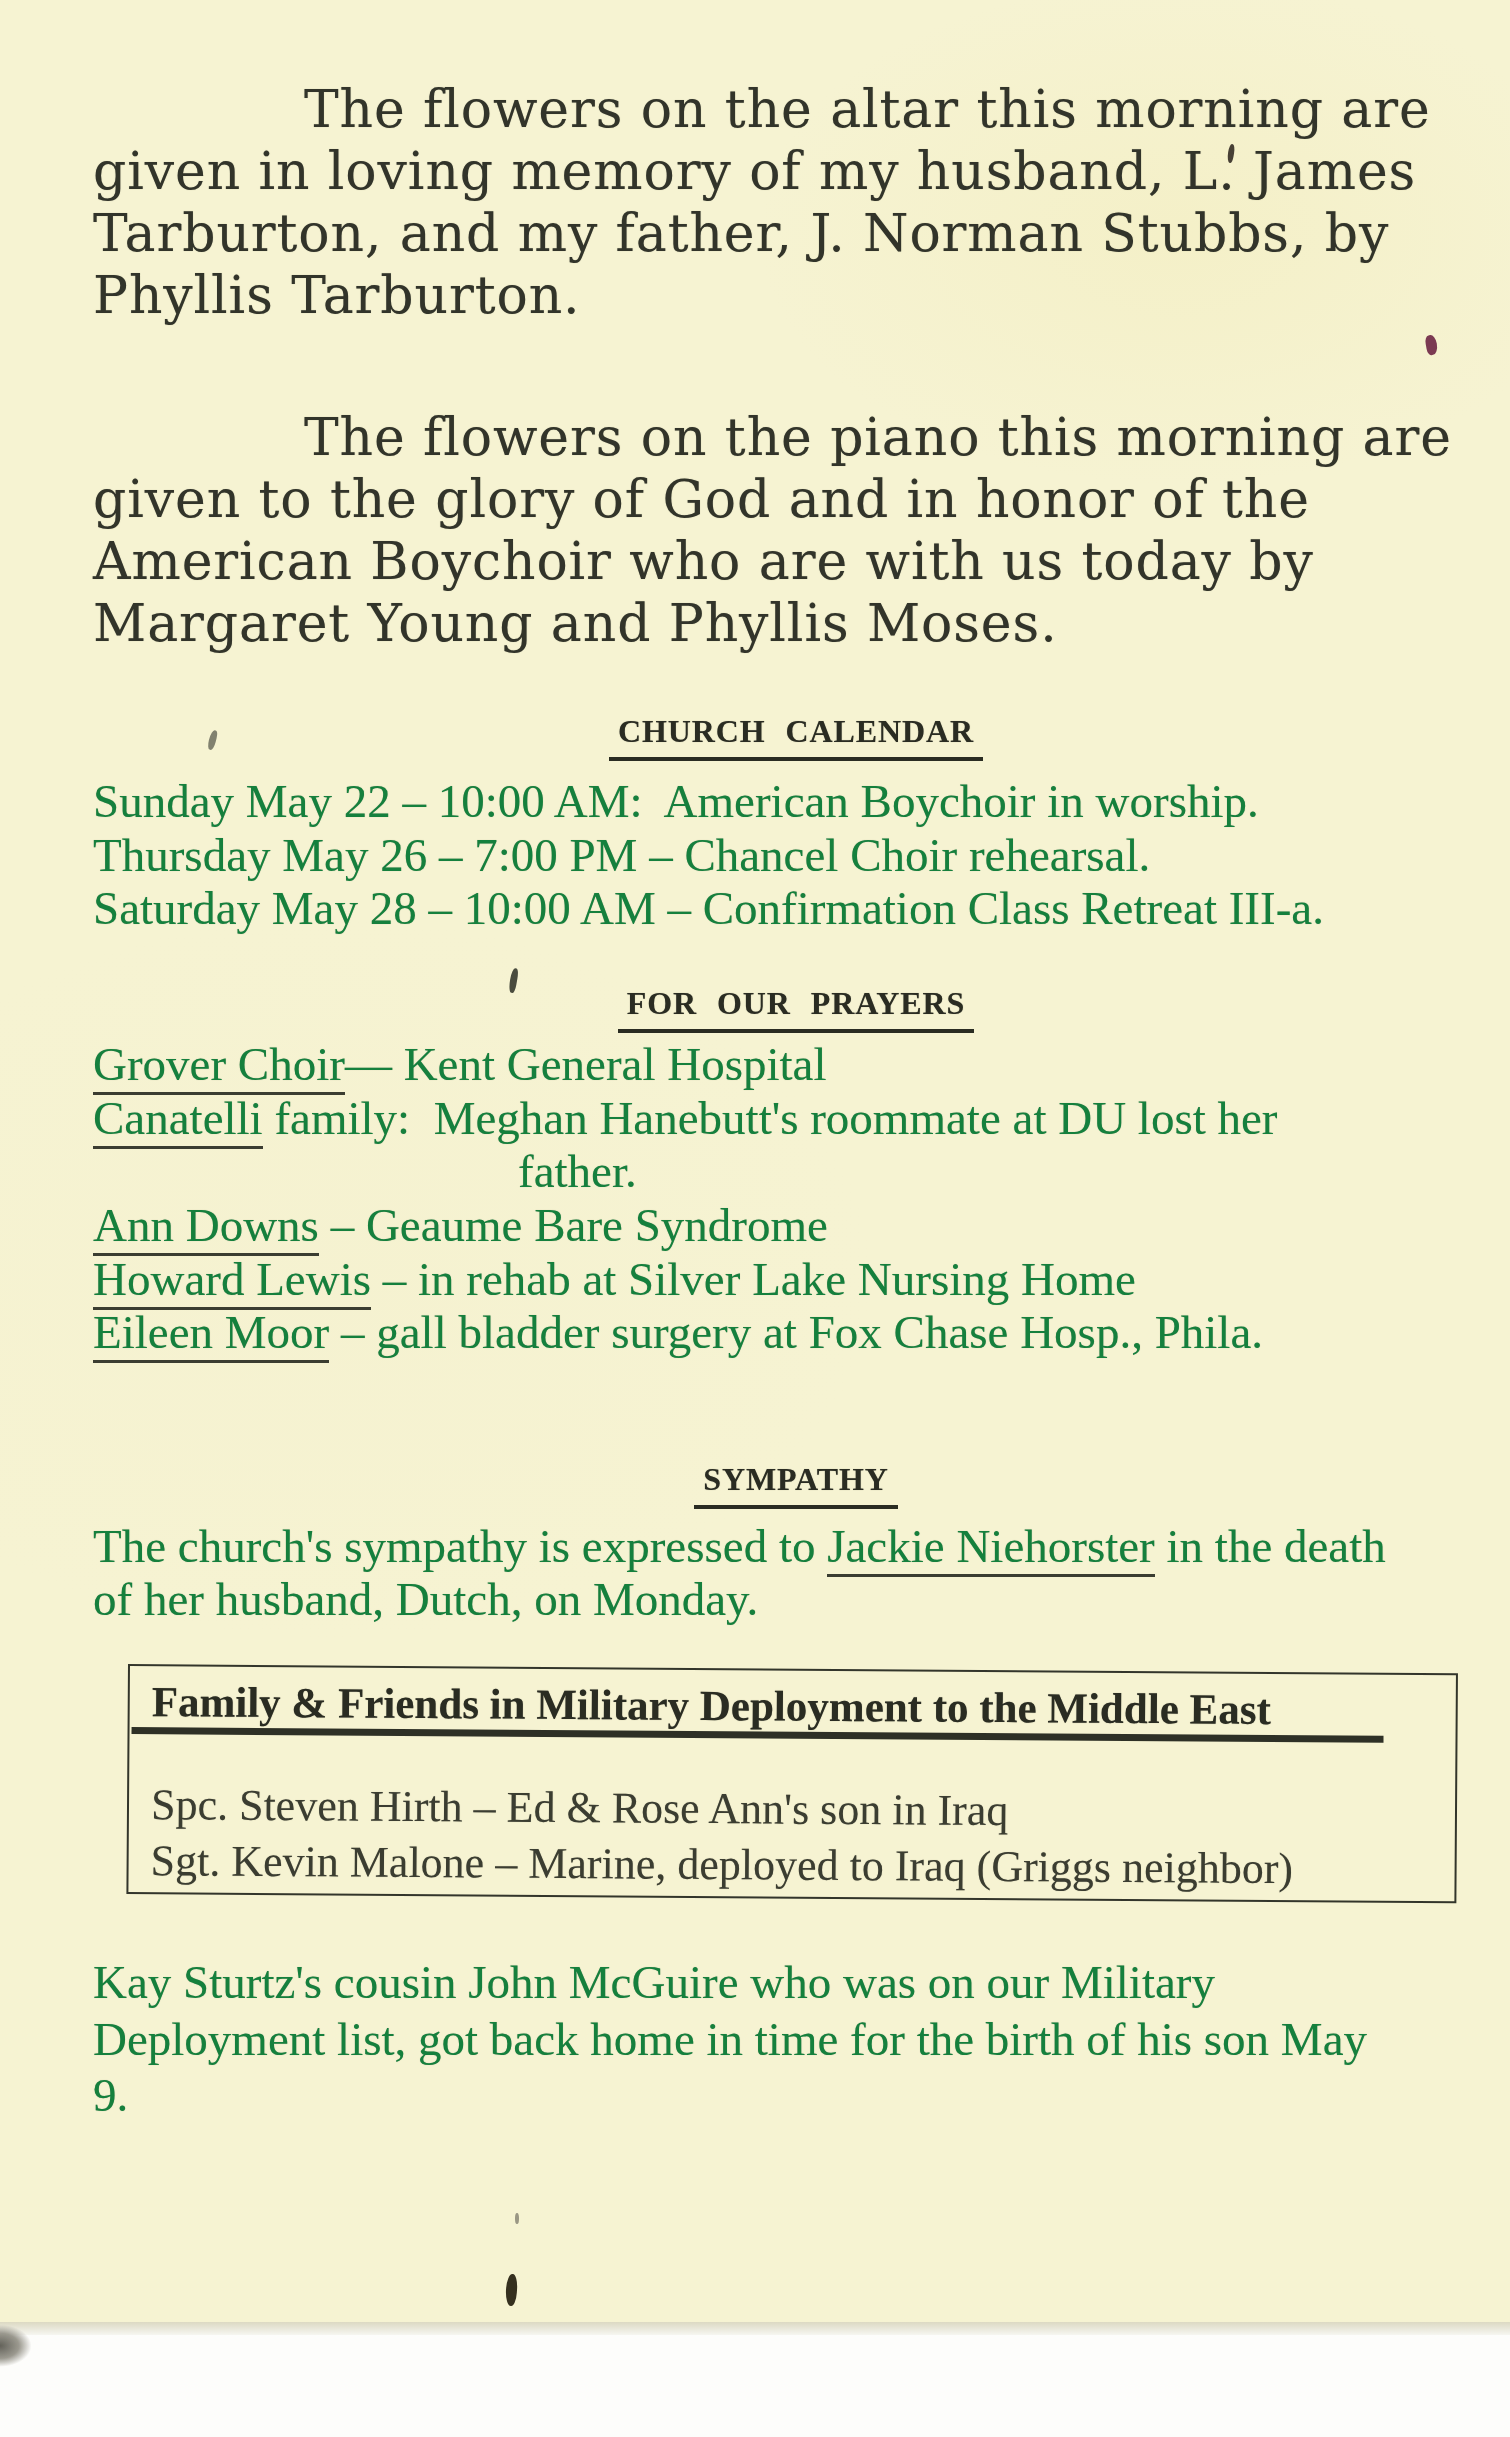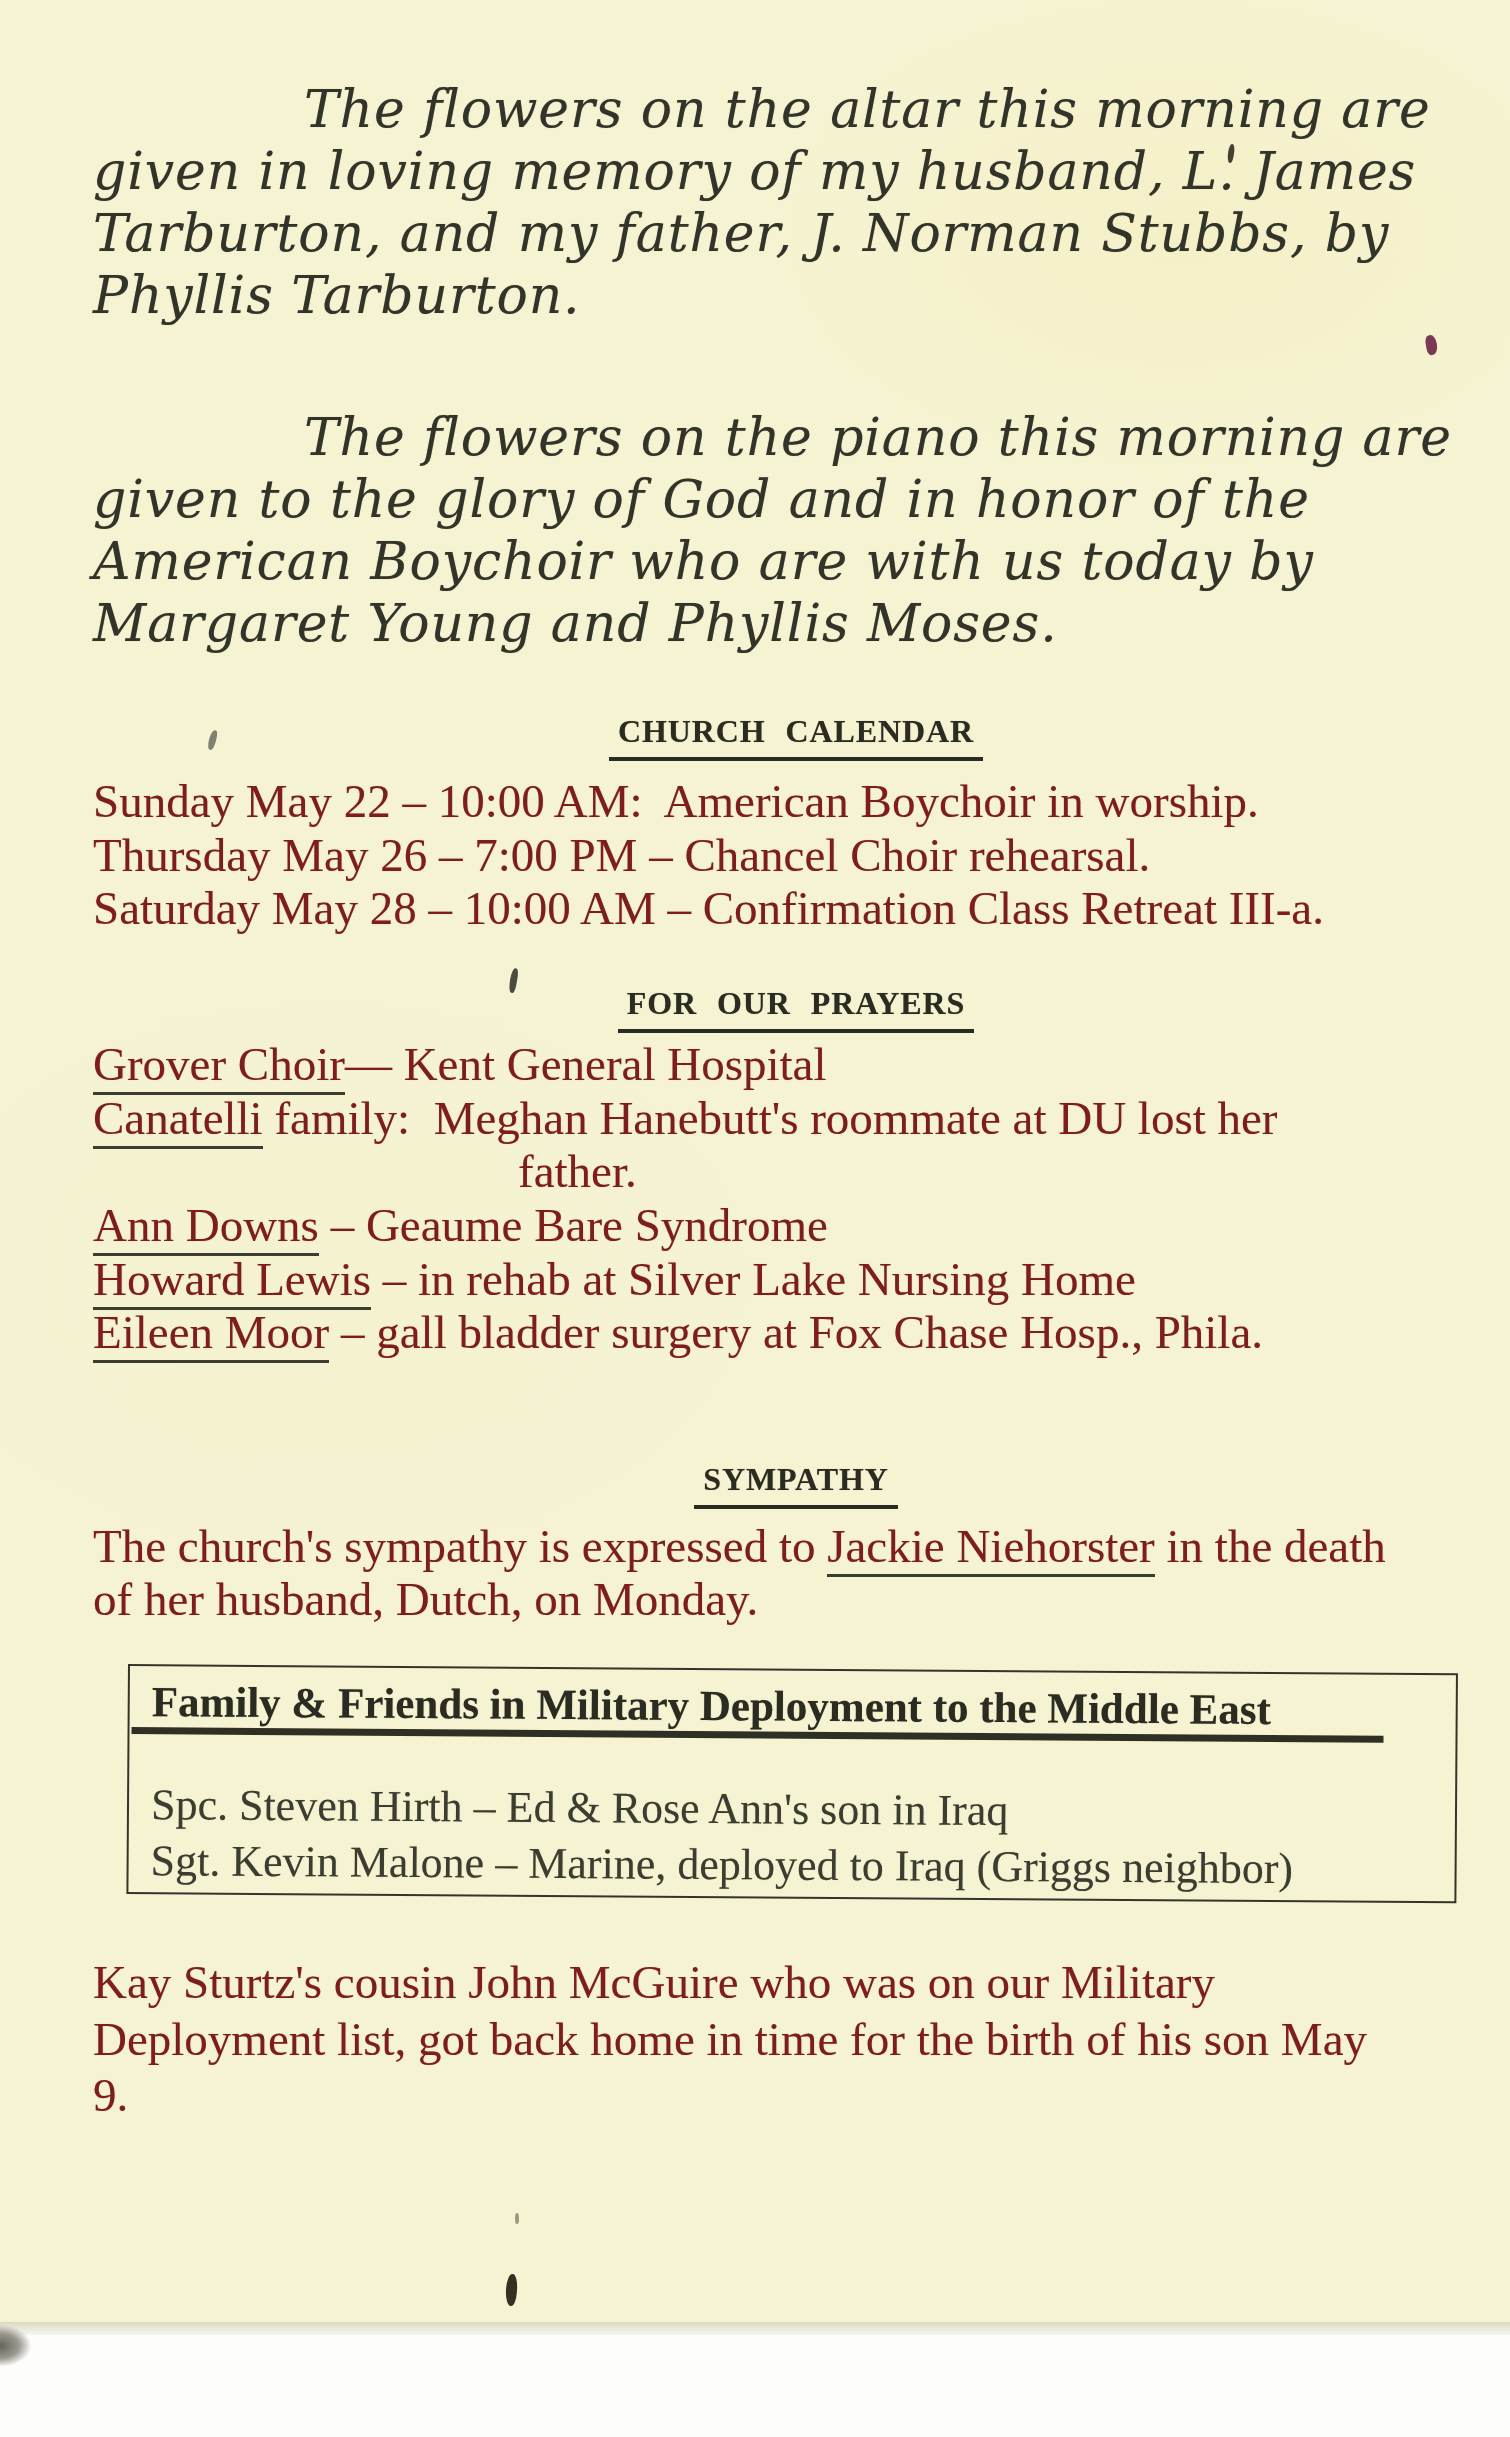--- a/index.html
+++ b/index.html
@@ -23,7 +23,7 @@
   
   .script {
     position:absolute; left:93px; width:1333px;
-    font-family:"DejaVu Serif", serif; font-style:italic;
+    font-family:"DejaVu Serif", serif; 
     font-size:52px; line-height:62px; letter-spacing:0.9px;
     color:#32342a; text-shadow:0 0 0.9px rgba(45,45,32,.35);
   }

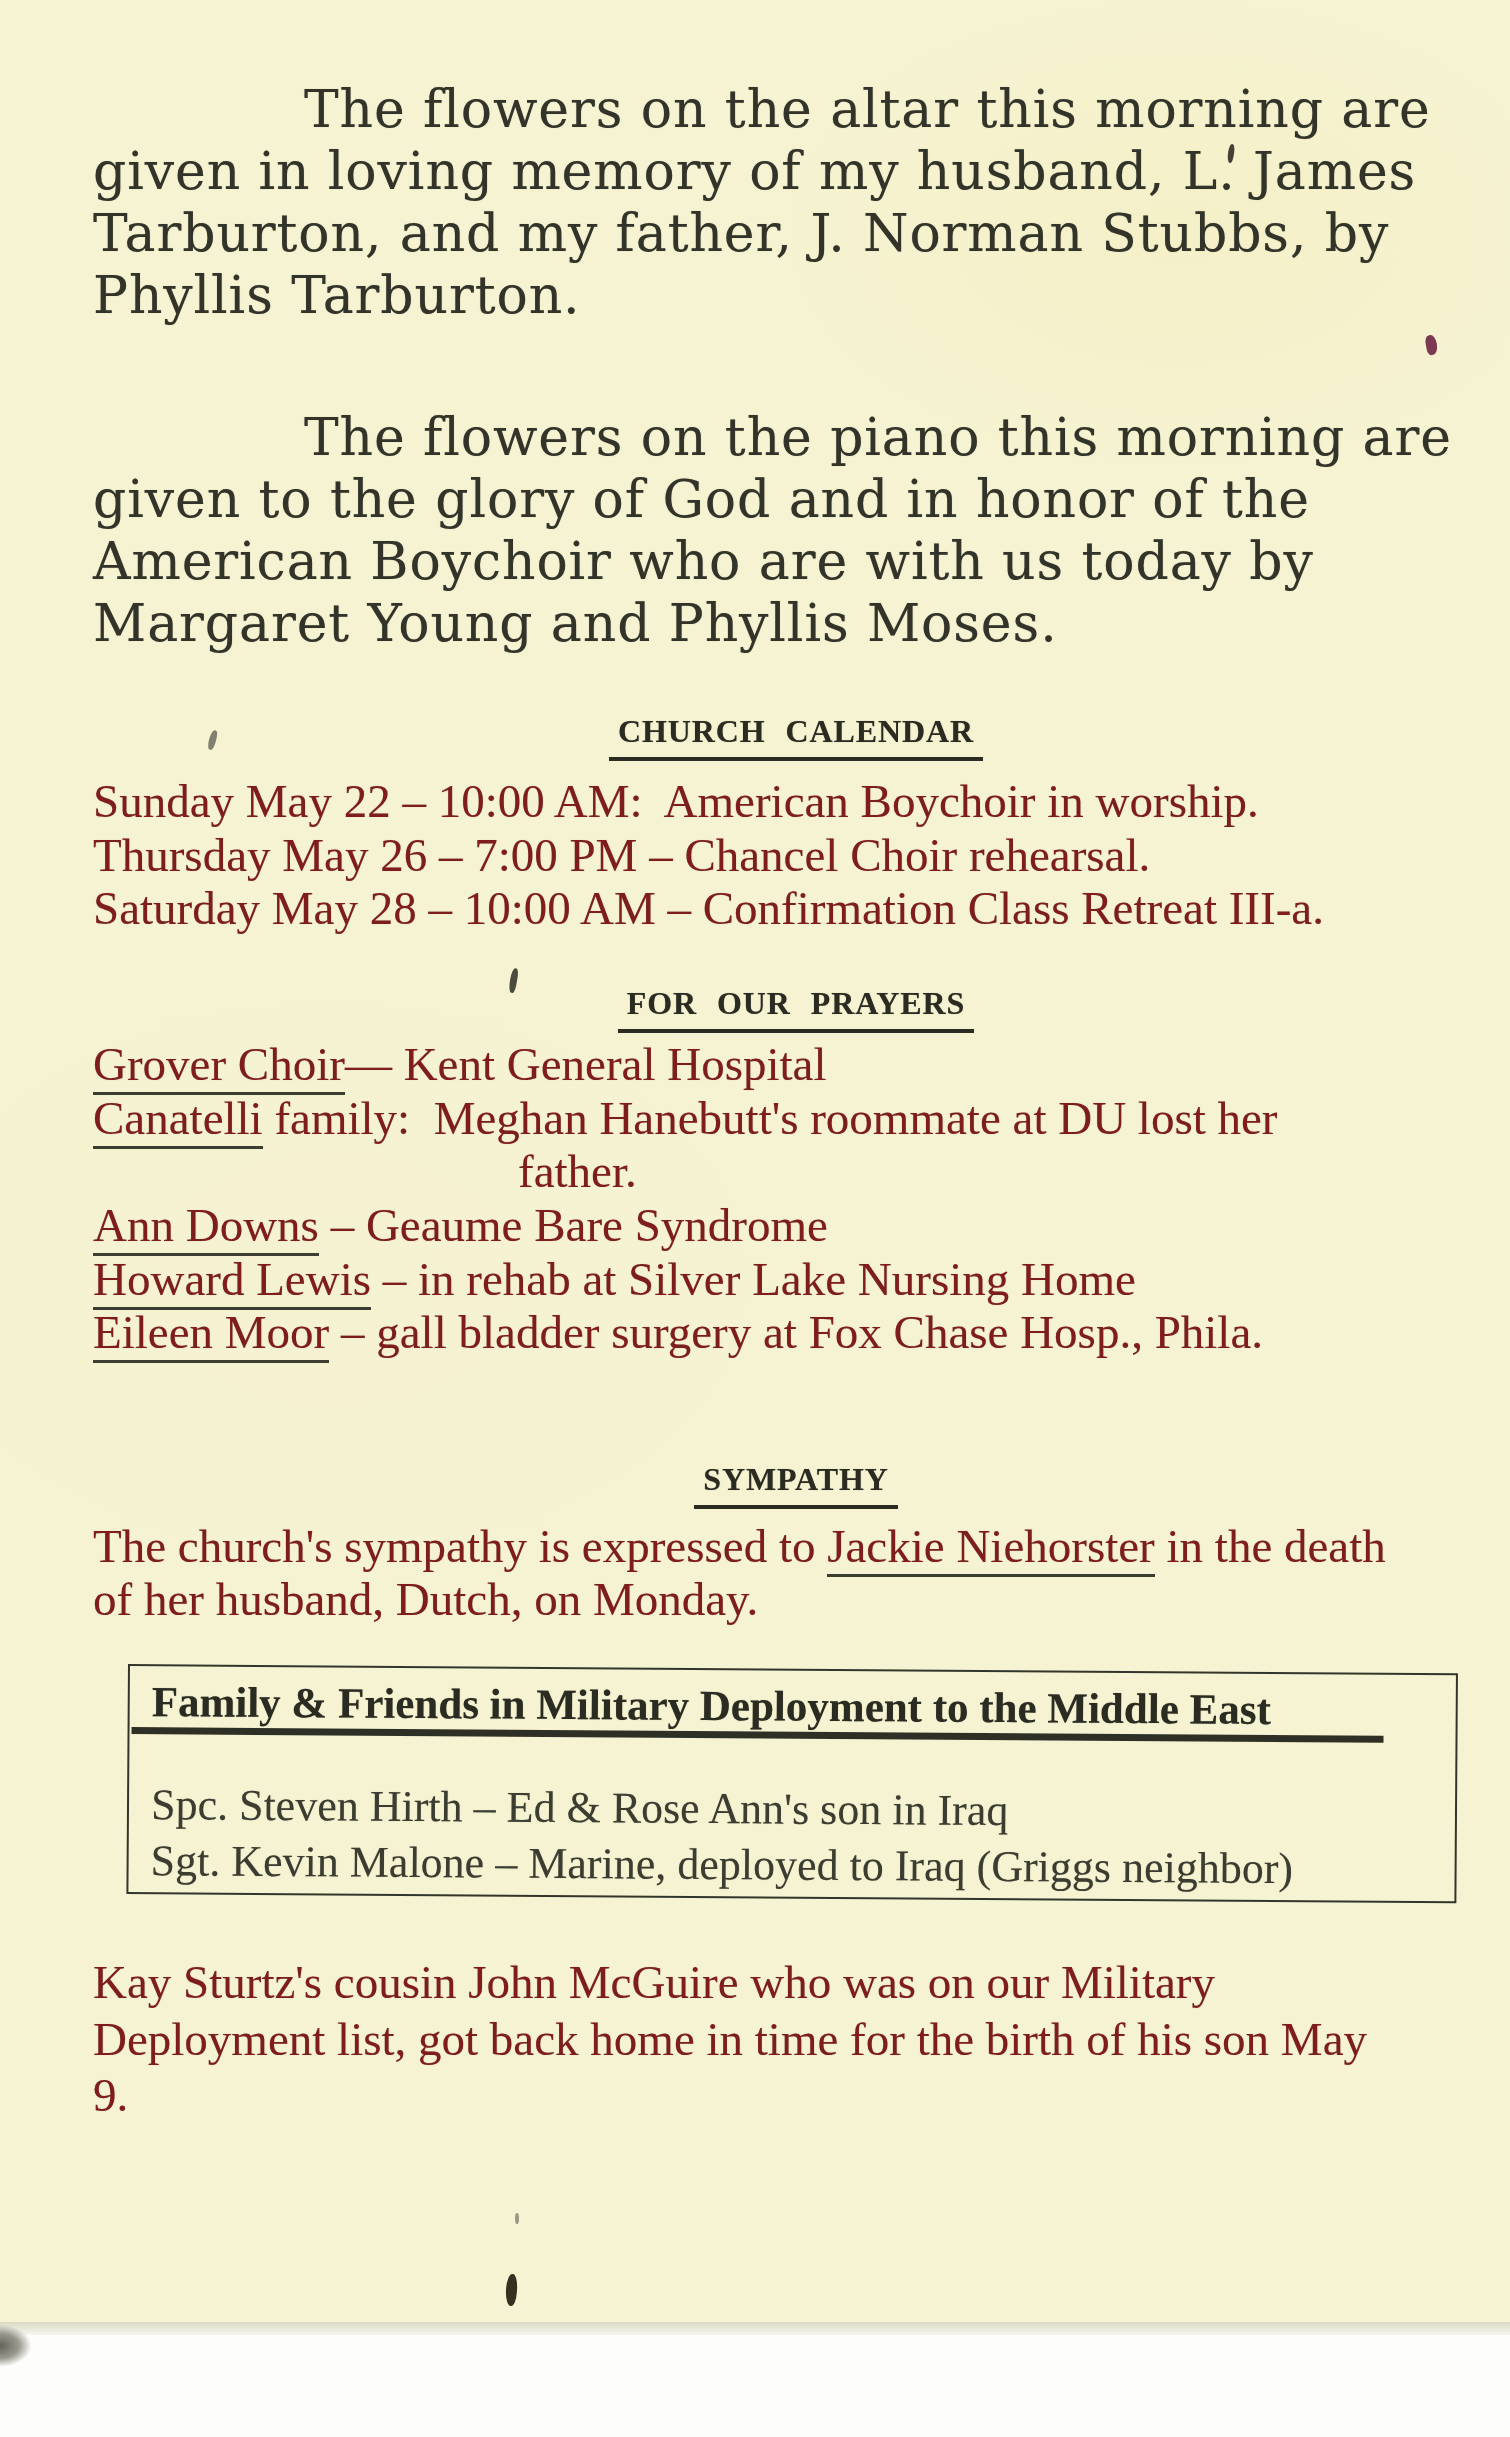--- a/index.html
+++ b/index.html
@@ -32,7 +32,7 @@
   
   .line {
     position:absolute; left:93px; white-space:pre;
-    font-size:47px; color:#7f1d1d; text-shadow:0 0 0.9px rgba(45,45,32,.3);
+    font-size:47px; color:#15803d; text-shadow:0 0 0.9px rgba(45,45,32,.3);
   }
   .nm { border-bottom:3.7px solid #3b3d31; padding-bottom:1.9px; }
   

